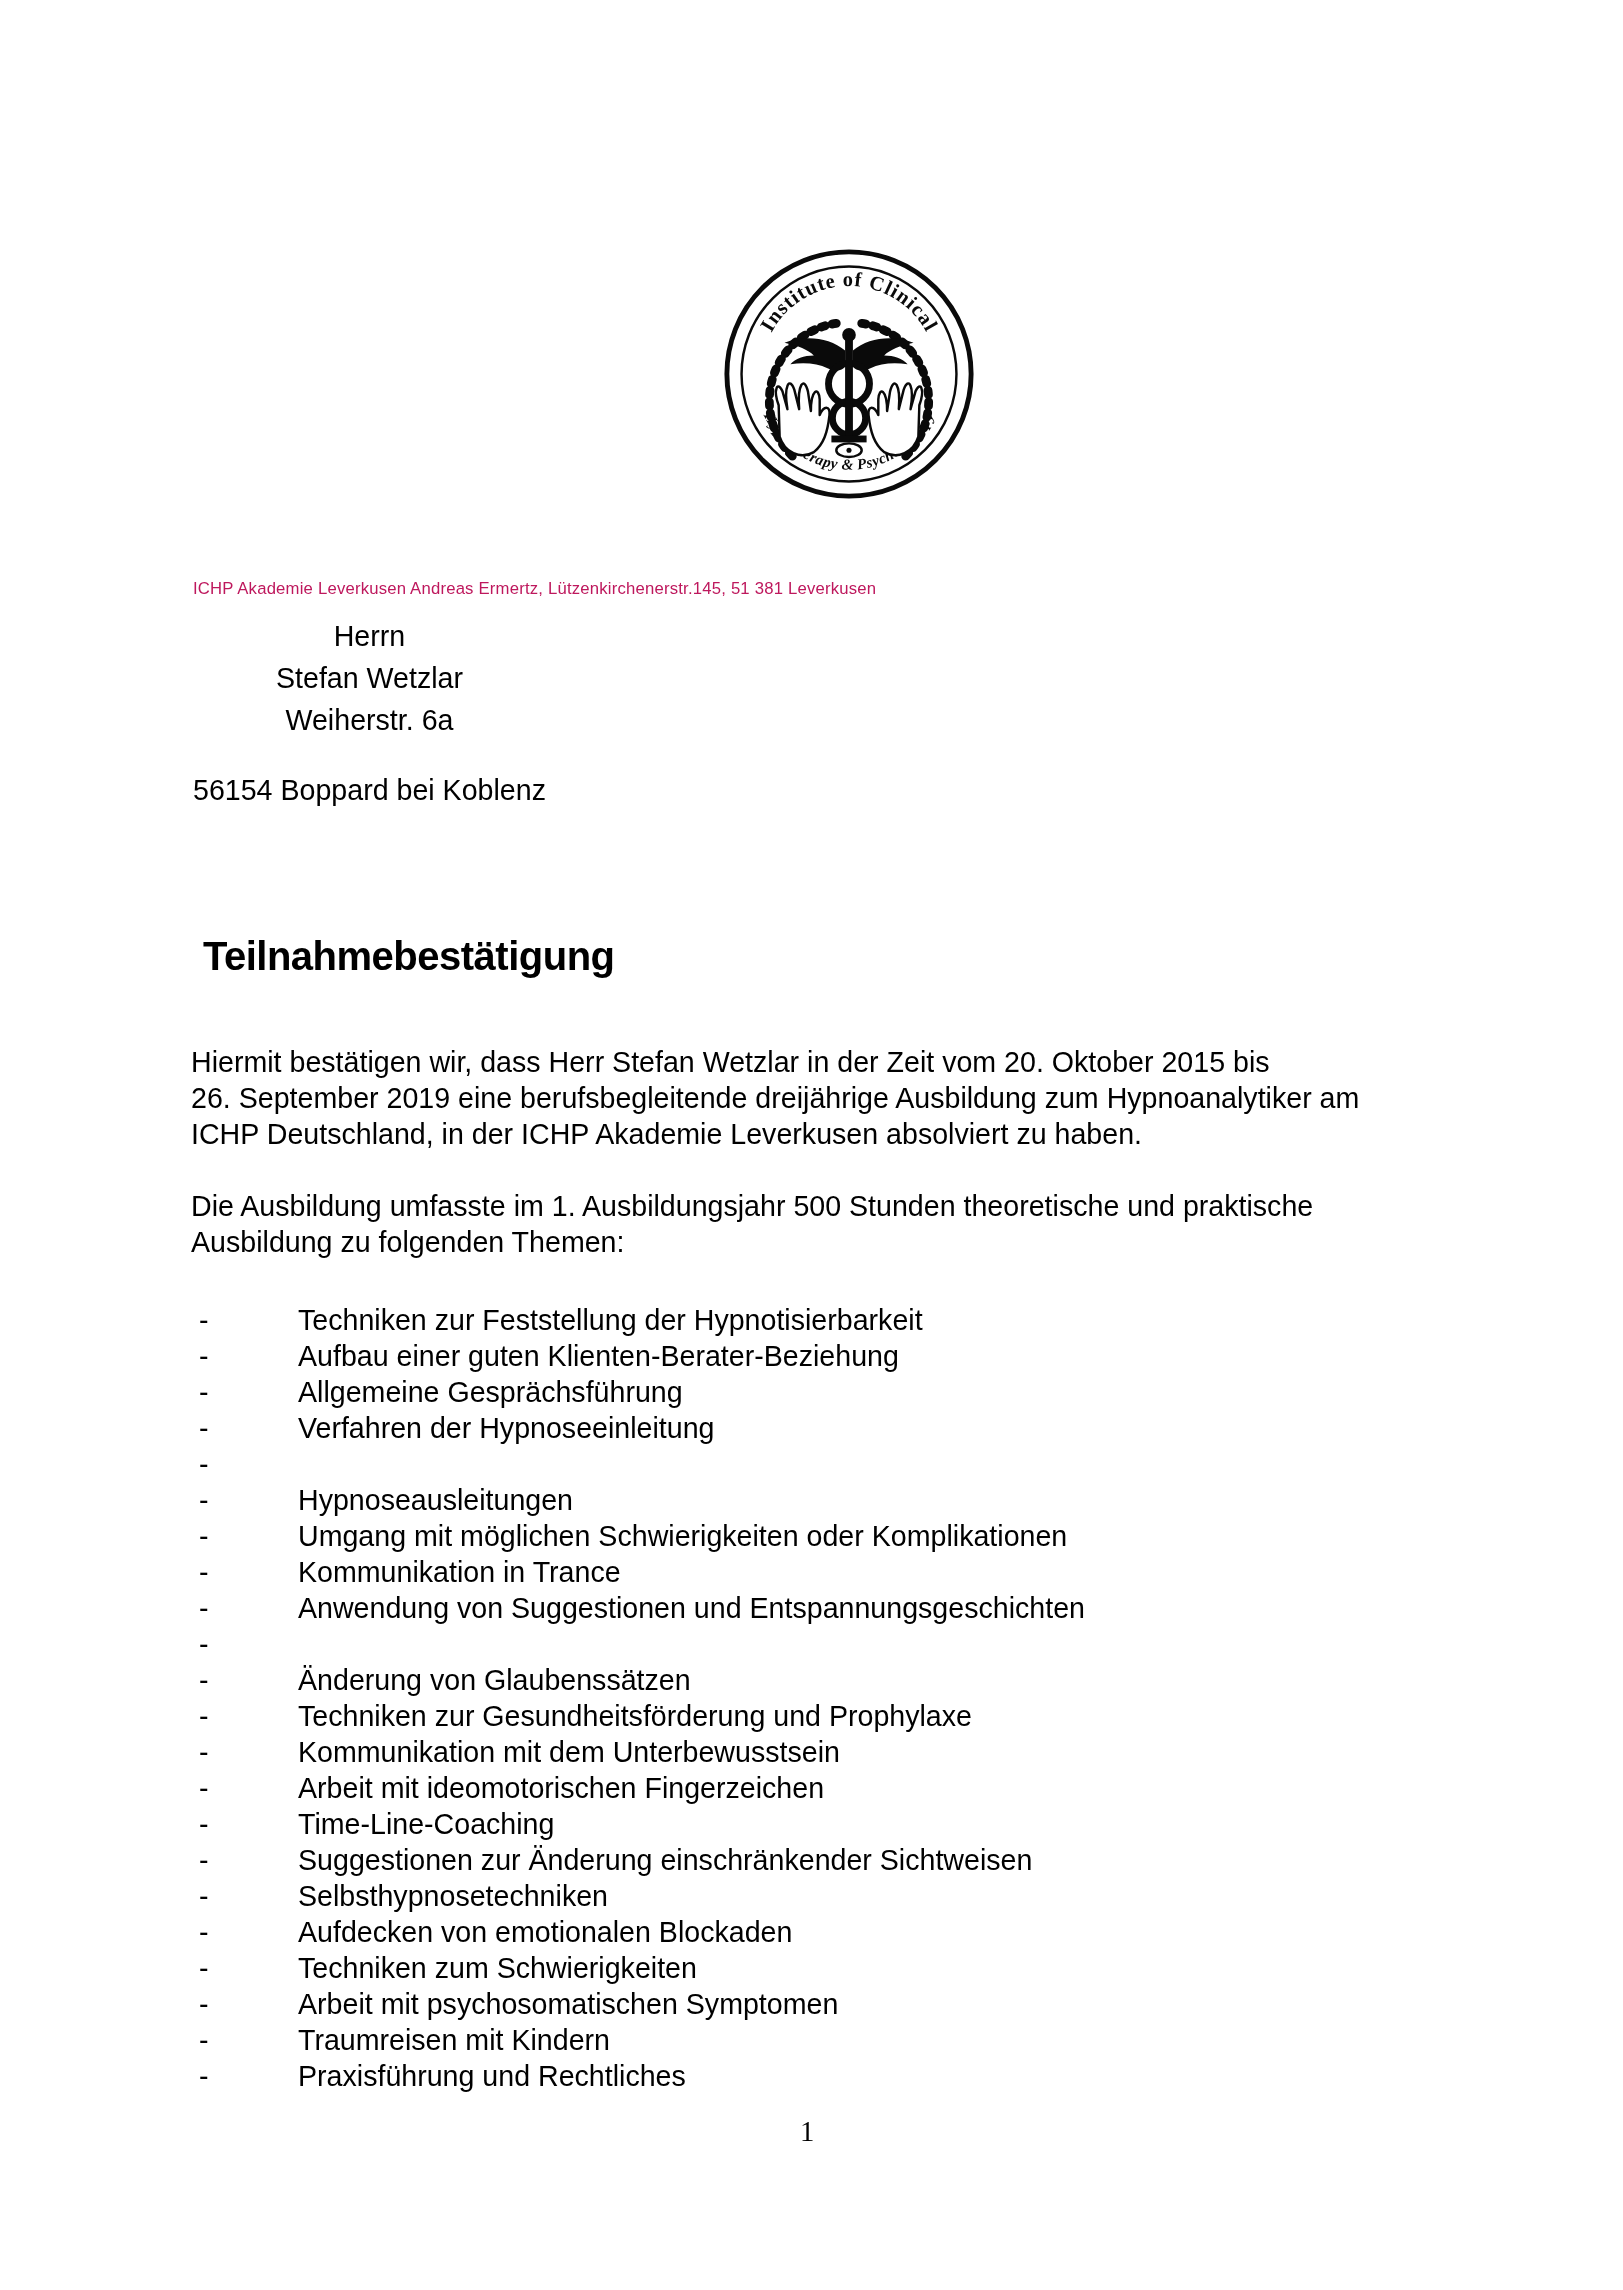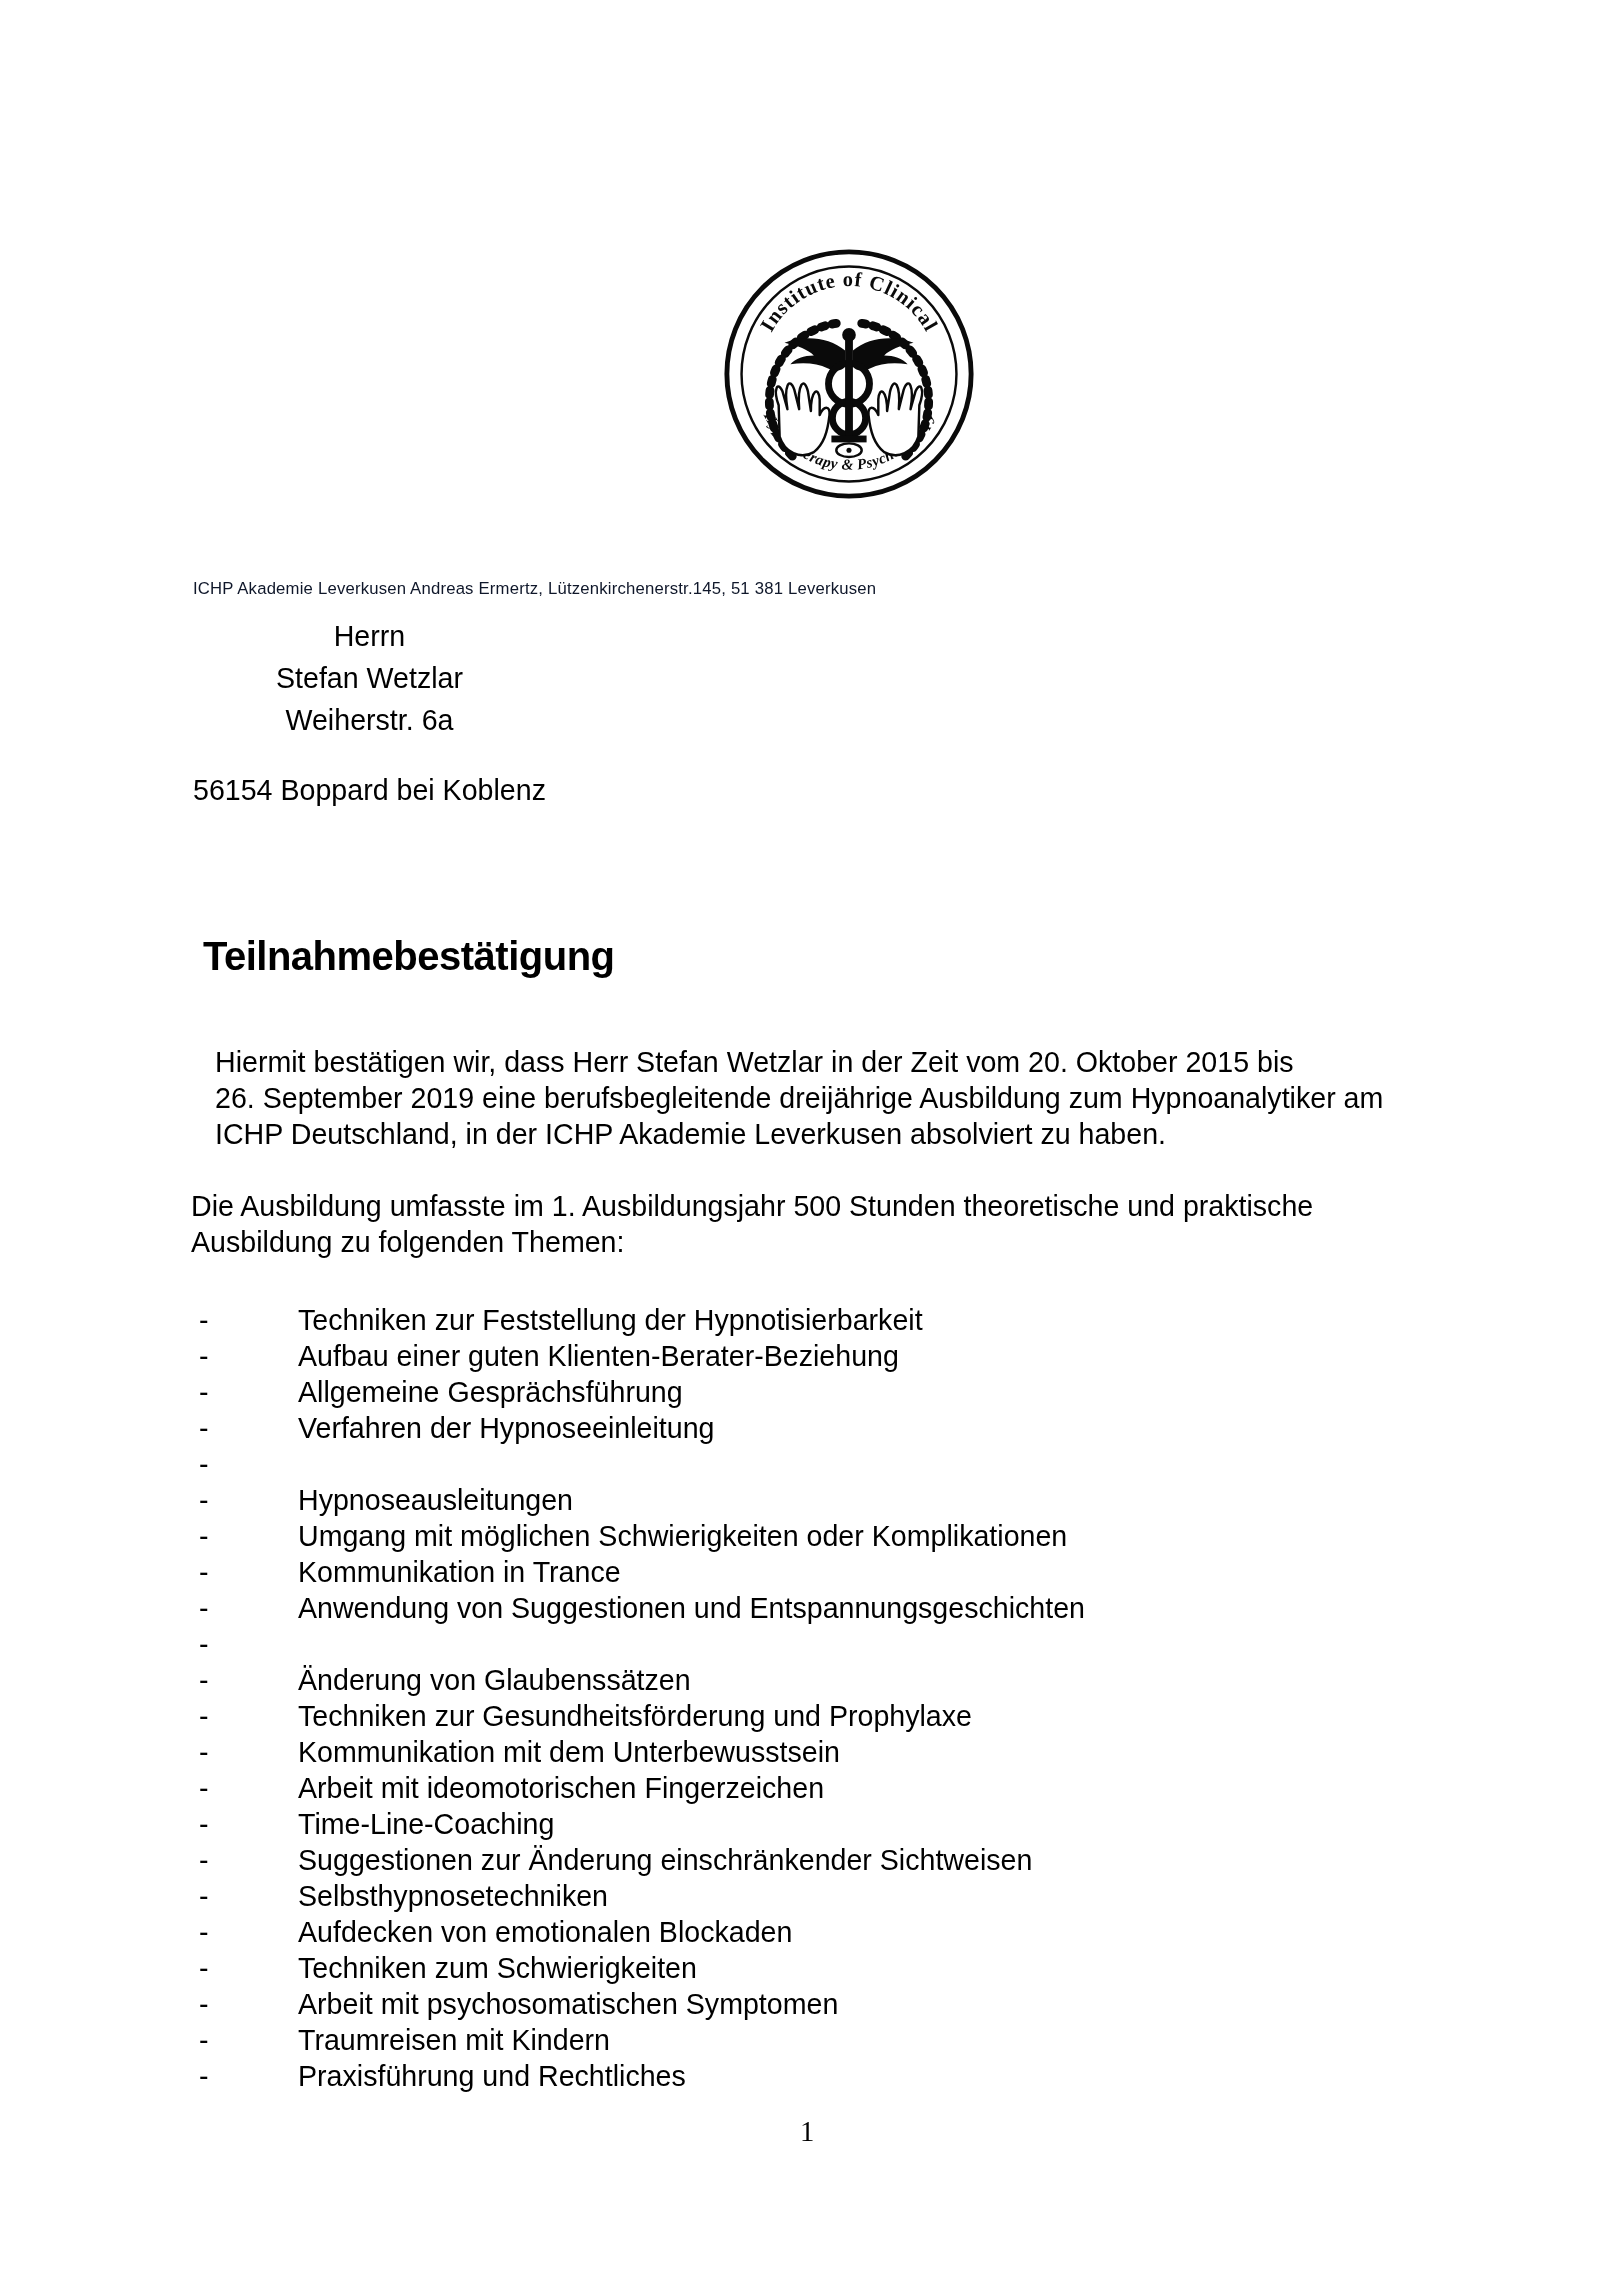--- a/index.html
+++ b/index.html
@@ -33,7 +33,7 @@
     top: 579px;
     font-size: 16.7px;
     letter-spacing: 0.2px;
-    color: #0f172a;
+    color: #be185d;
   }
   .recipient {
     position: absolute;

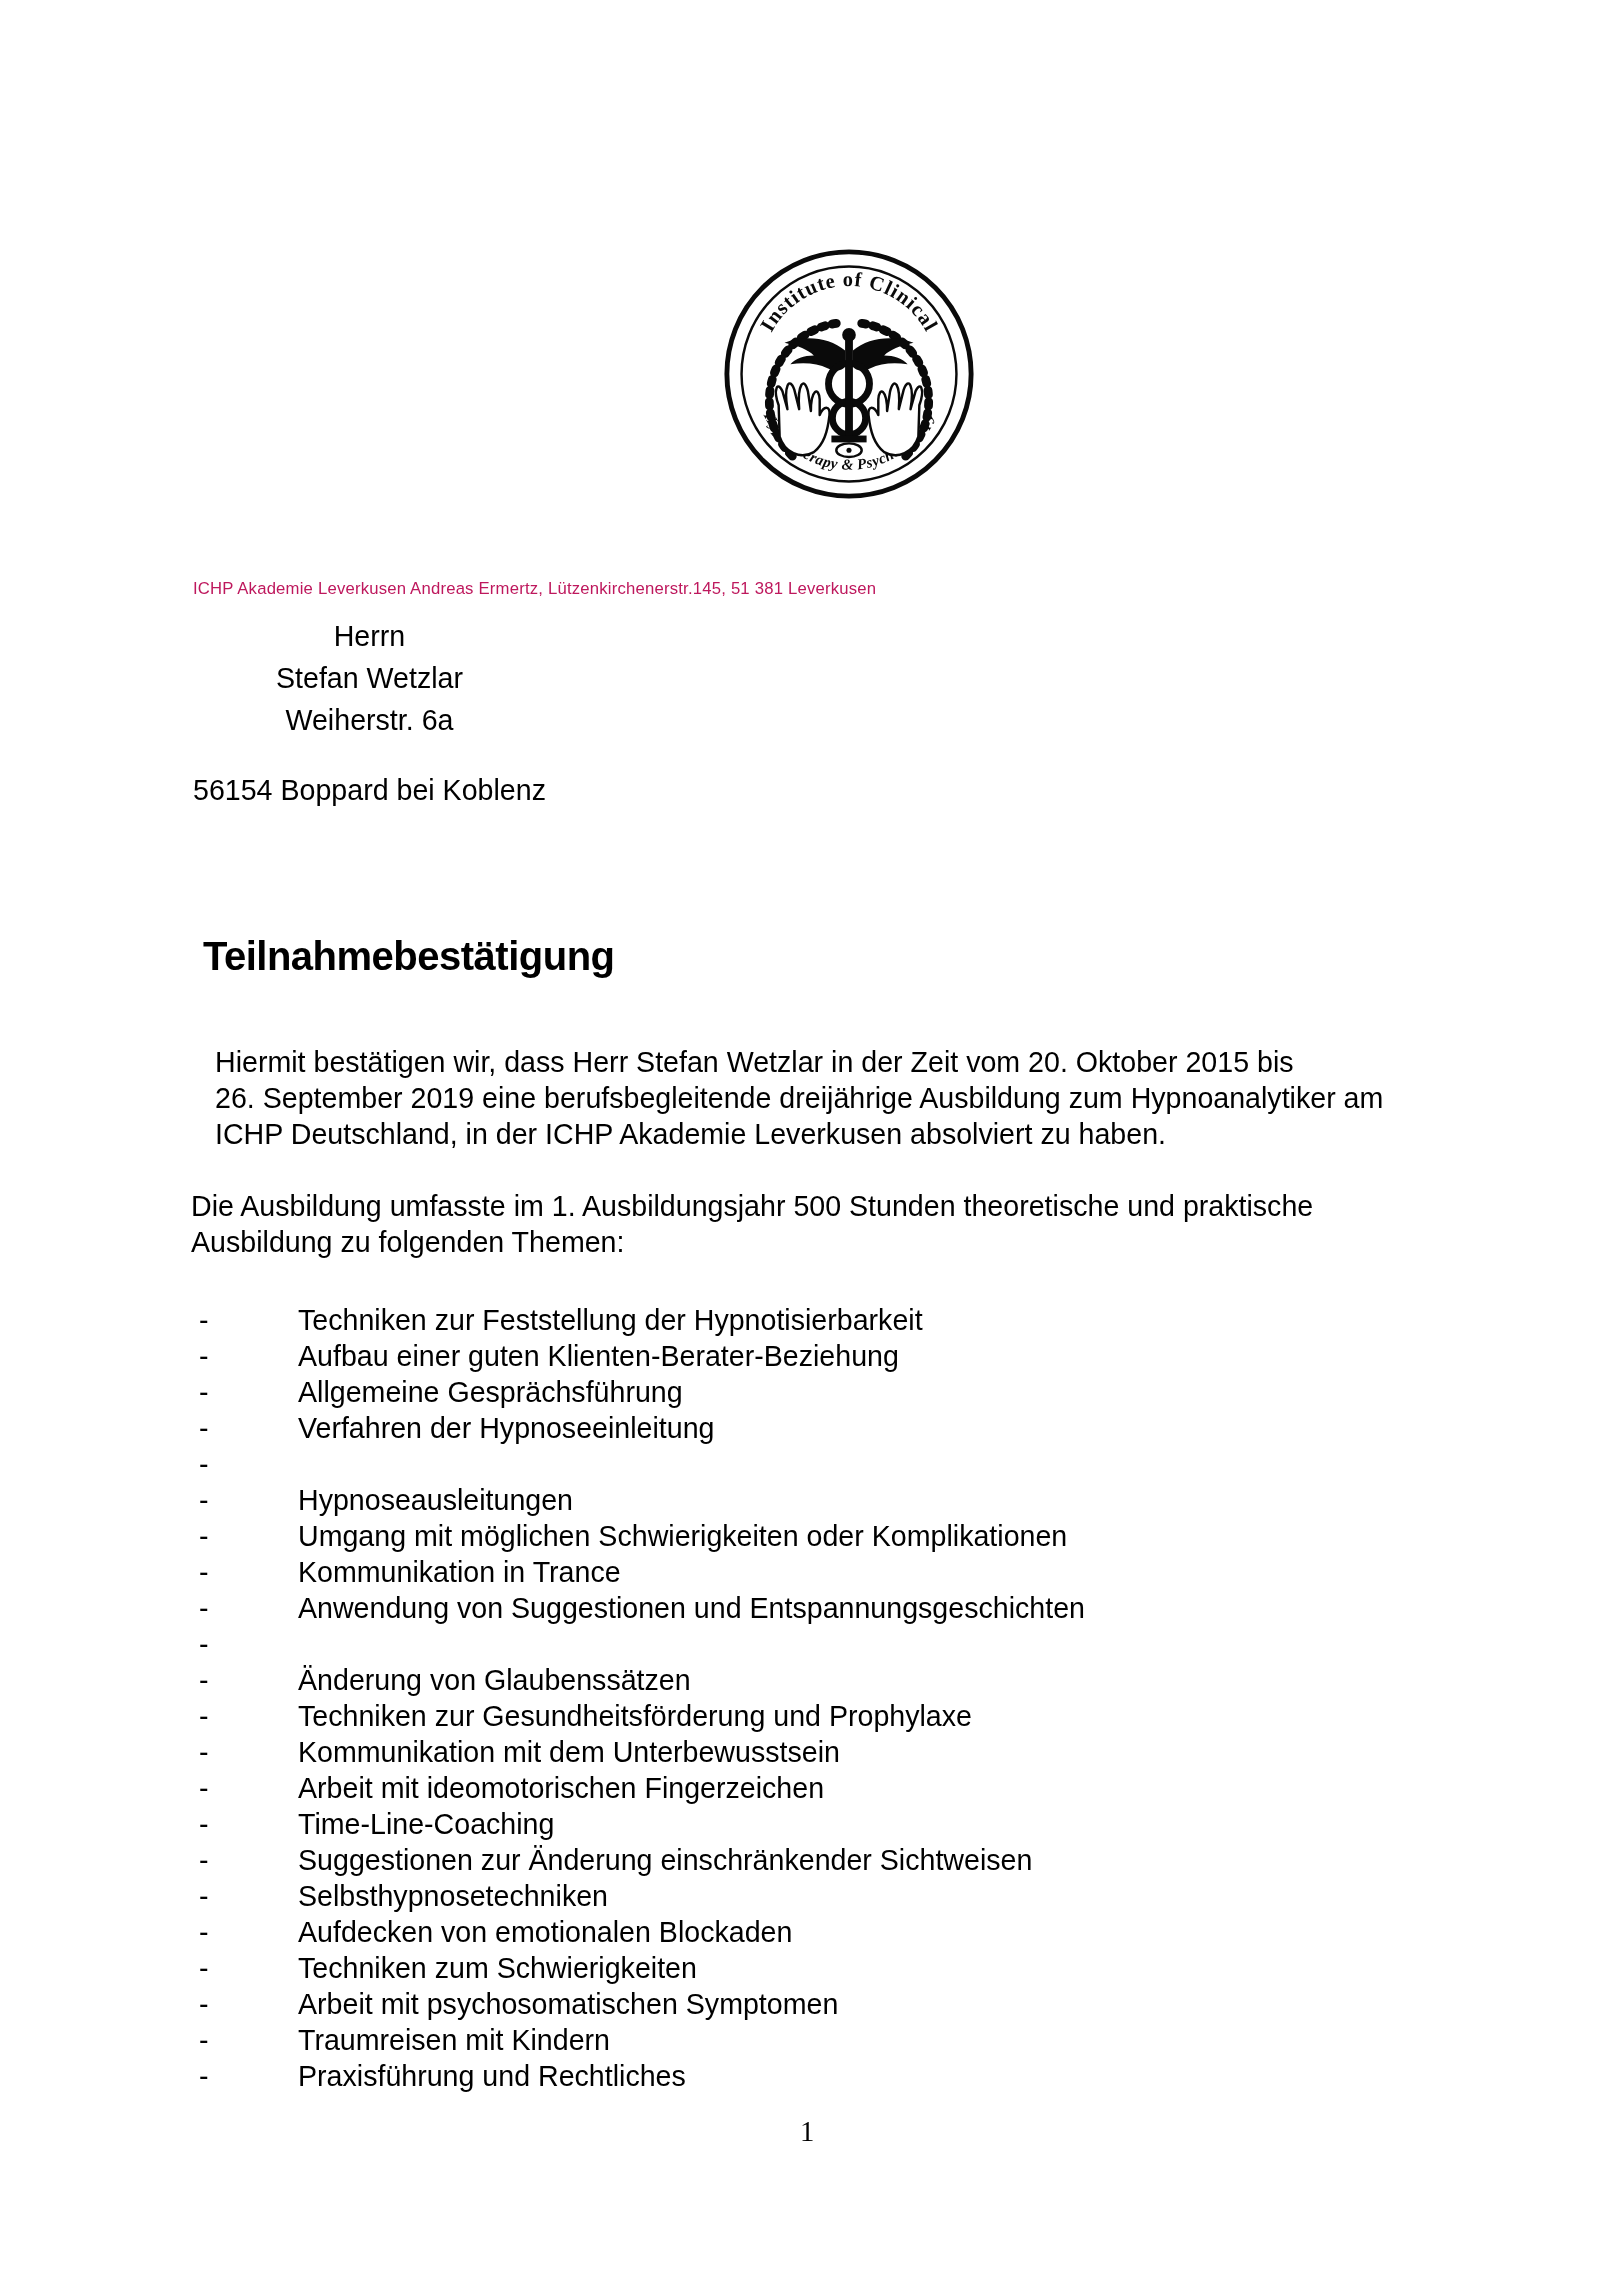--- a/index.html
+++ b/index.html
@@ -60,7 +60,7 @@
     line-height: 36px;
     width: 1320px;
   }
-  .p1 { top: 1044px; margin-left: 24px; }
+  .p1 { top: 1044px; }
   .p2 { top: 1188px; }
   .topics {
     position: absolute;

